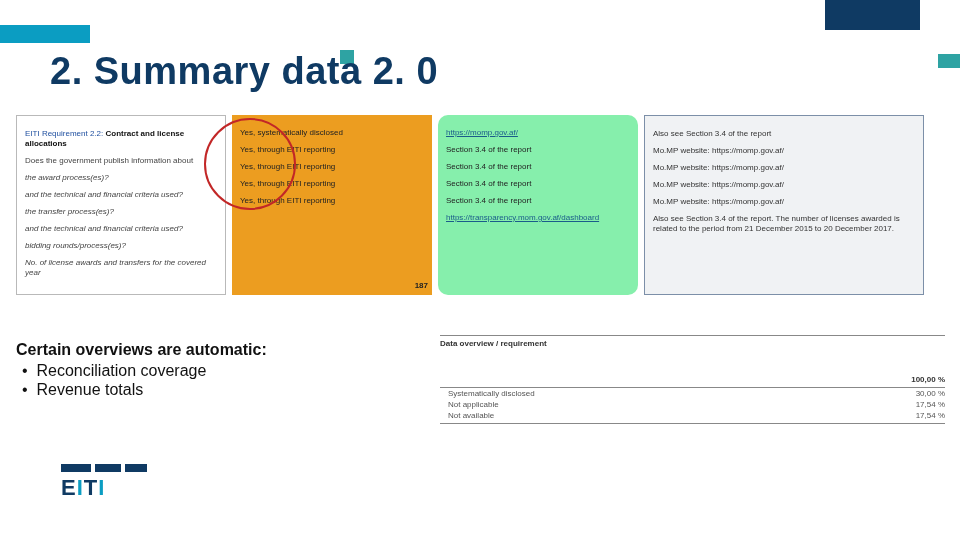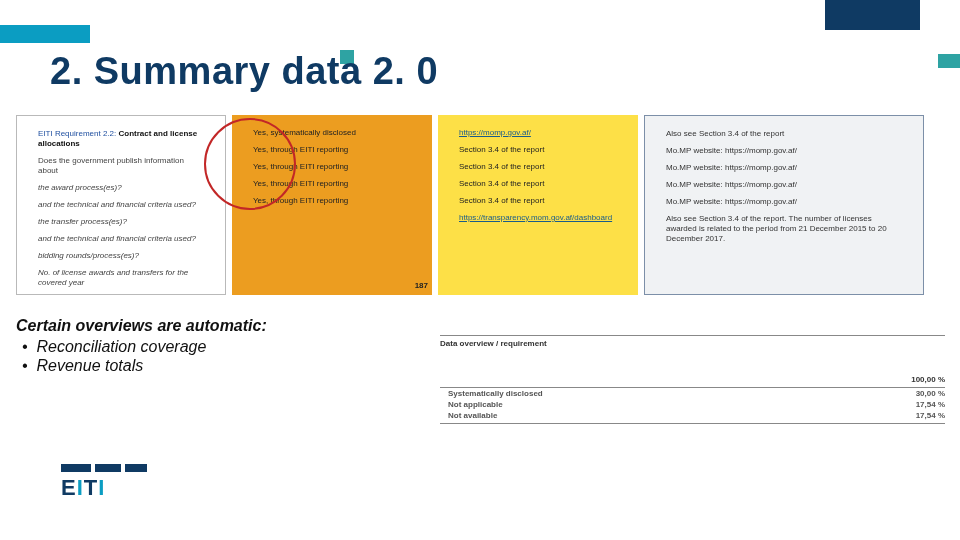--- a/index.html
+++ b/index.html
@@ -44,7 +44,7 @@
     box-sizing:border-box;
     font-size:8px;
     line-height:1.25;
-    padding:6px 21px;
+    padding:6px 8px;
   }
   .panel-1 { flex:0 0 210px; border:1px solid #b9b9b9; background:#fff; color:#444; position:relative; }
   .panel-2 { flex:0 0 200px; background:#ec9d20; color:#222; position:relative; }

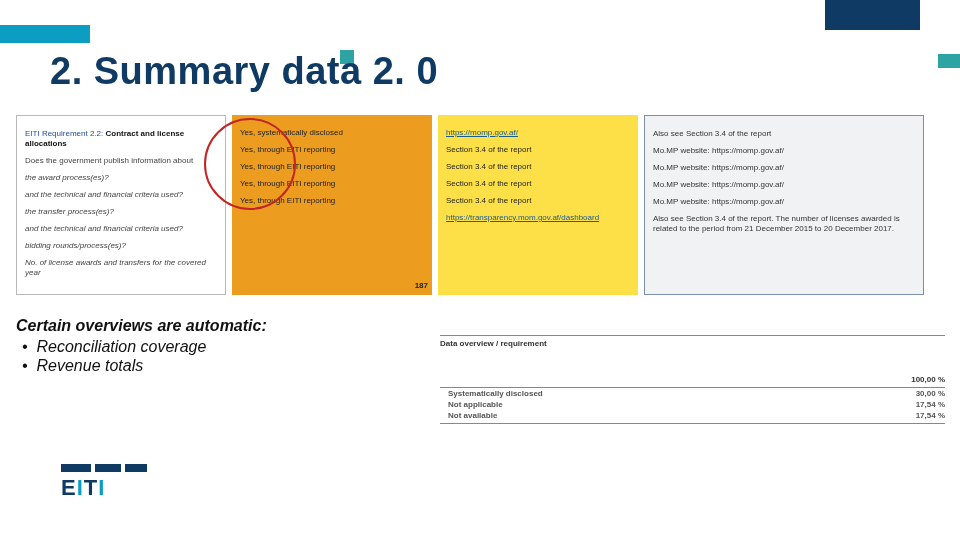--- a/index.html
+++ b/index.html
@@ -48,7 +48,7 @@
   }
   .panel-1 { flex:0 0 210px; border:1px solid #b9b9b9; background:#fff; color:#444; position:relative; }
   .panel-2 { flex:0 0 200px; background:#ec9d20; color:#222; position:relative; }
-  .panel-3 { flex:0 0 200px; background:#fde047; color:#222; }
+  .panel-3 { flex:0 0 200px; background:#86efac; color:#222;border-radius:10px; }
   .panel-4 { flex:0 0 280px; border:1px solid #7c8fa8; background:#f0f2f4; color:#333; }
 
   .panel .row { margin: 7px 0; }

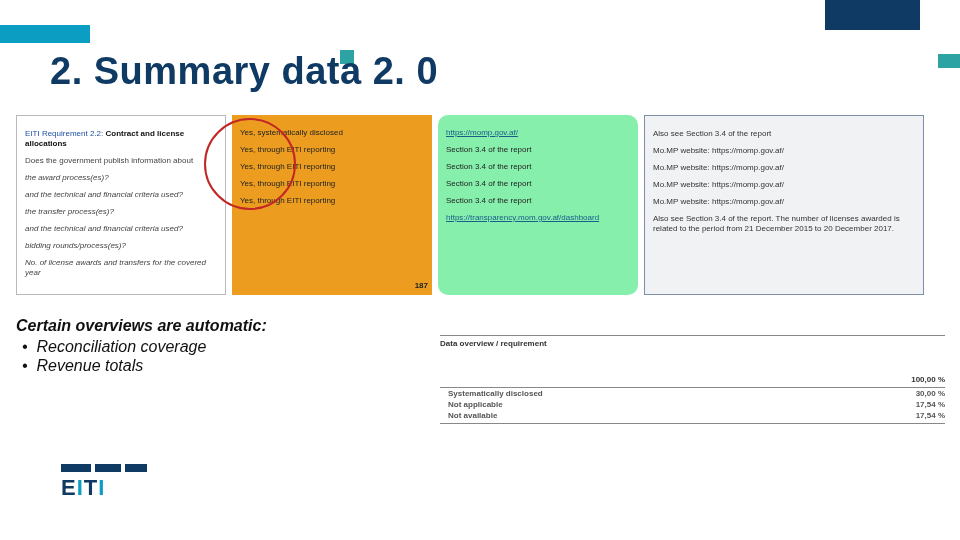--- a/index.html
+++ b/index.html
@@ -80,11 +80,10 @@
   
   .lower {
     position:absolute;
-    top:317px;
+    top:341px;
     left:16px;
     font-size:16px;
     color:#111;
-    font-style:italic;
   }
   .lower .heading { font-weight:700; margin-bottom:3px; }
   .lower .bullet { margin:0 0 1px 6px; }

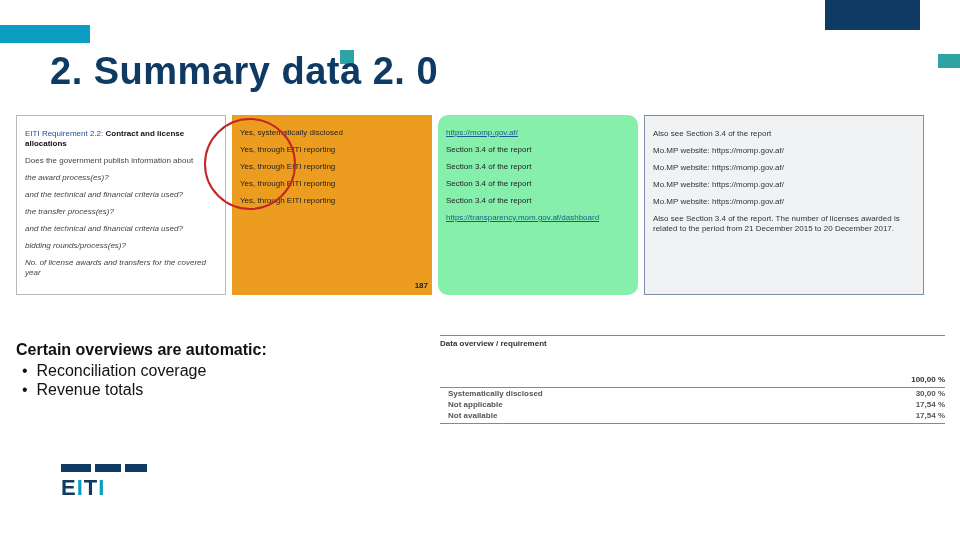--- a/index.html
+++ b/index.html
@@ -110,7 +110,6 @@
   .overview .line {
     display:flex;
     padding:1px 0;
-    font-weight:bold;
   }
   .overview .line .l { flex:1; padding-left:8px; }
   .overview .line .r { width:50px; text-align:right; }

